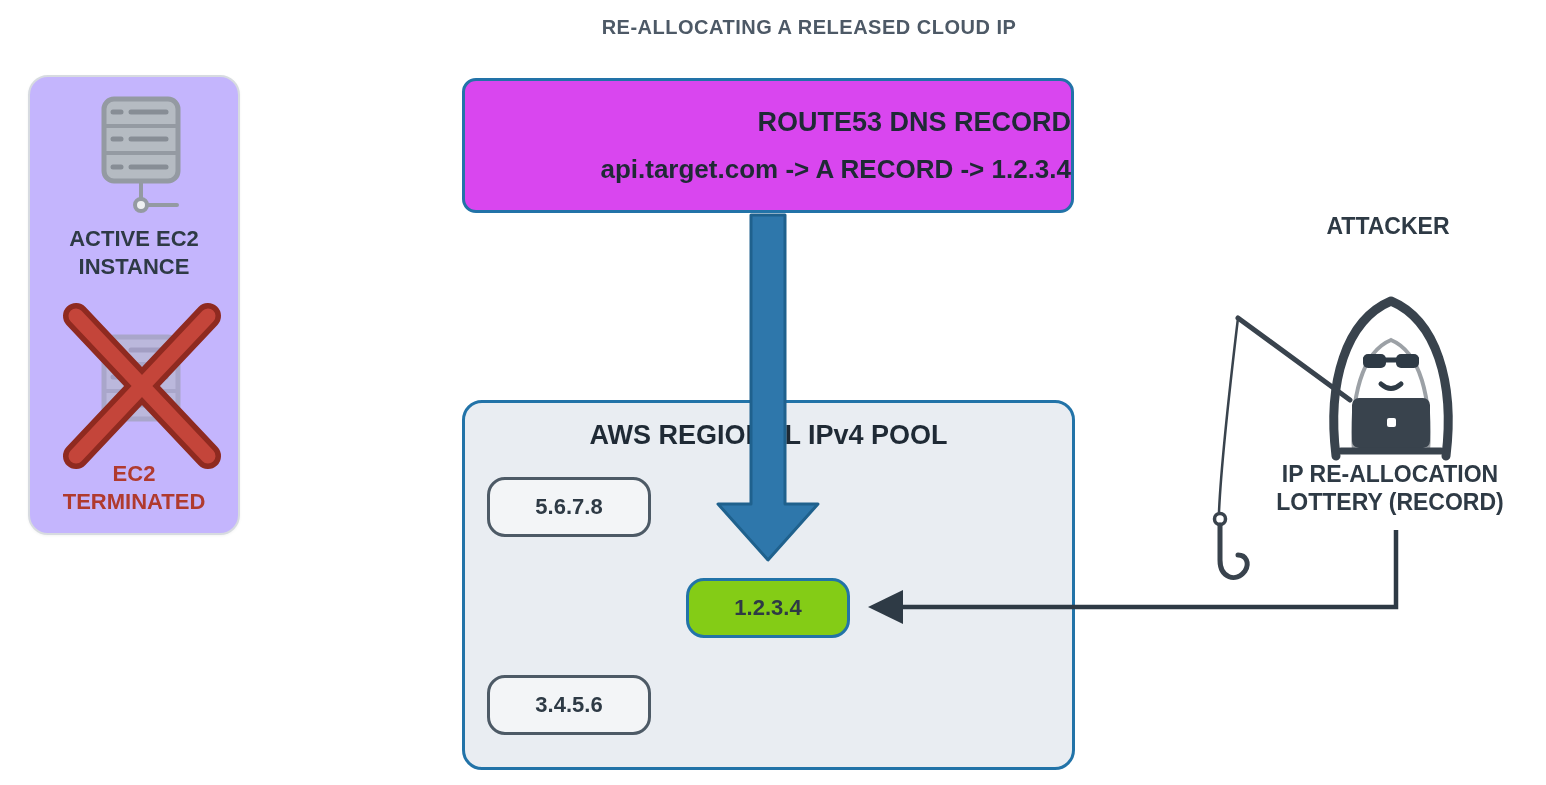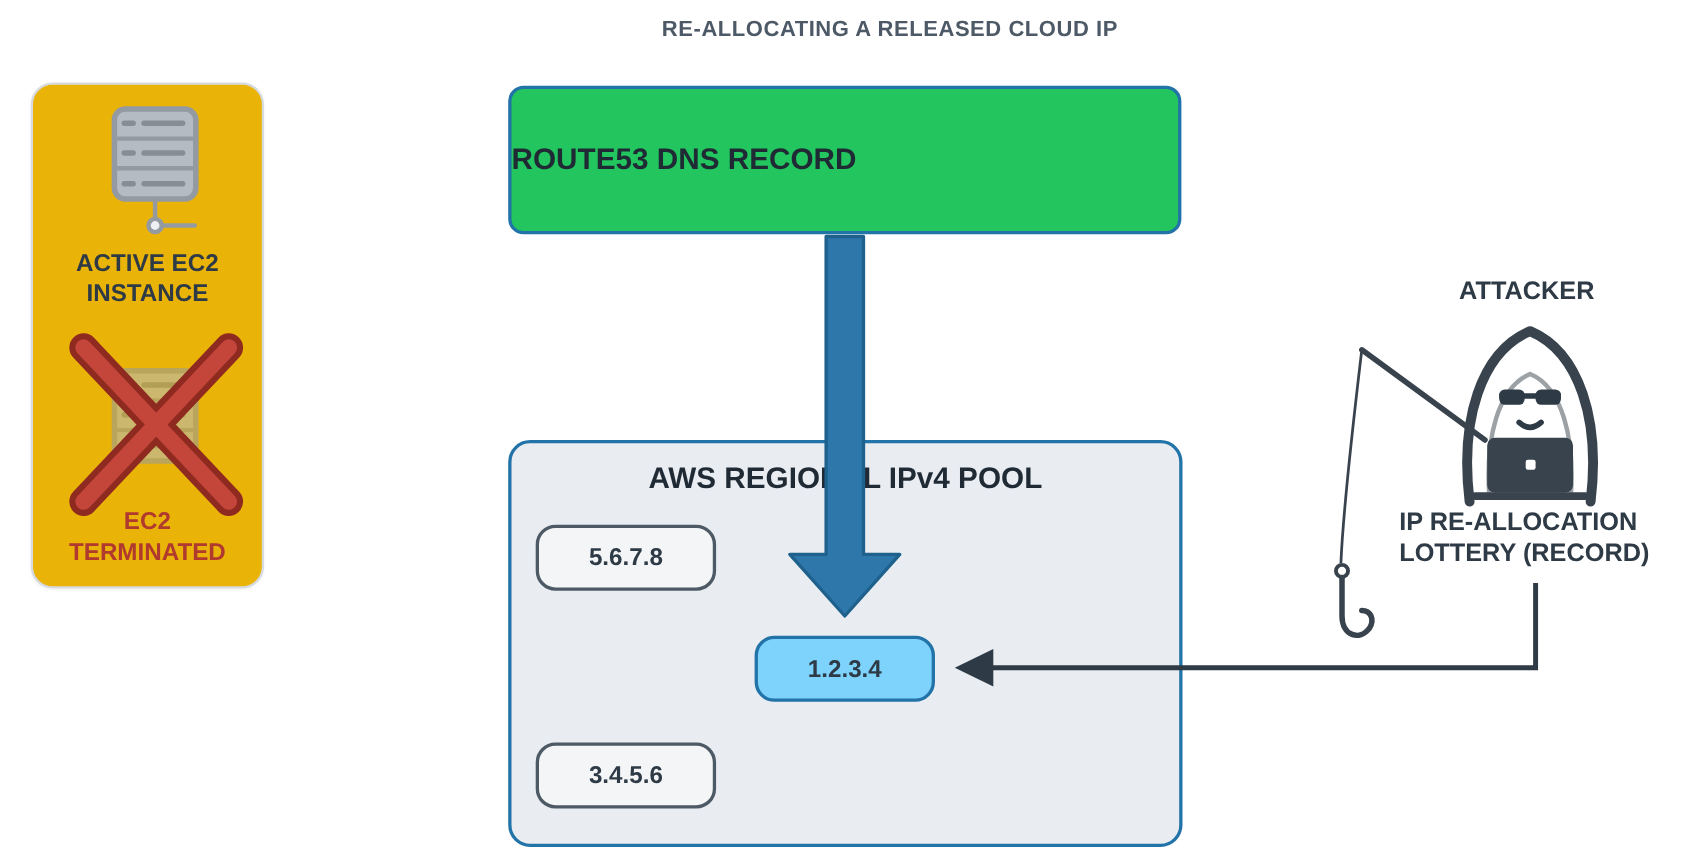--- a/index.html
+++ b/index.html
@@ -38,12 +38,12 @@
   
   .dns-box{
     left:462px;top:78px;width:612px;height:135px;
-    background:#22c55e;
+    background:#d946ef;
     border:3px solid #2273a8;
     border-radius:14px;
     box-sizing:border-box;
     display:flex;flex-direction:column;
-    align-items:flex-start;justify-content:center;
+    align-items:flex-end;justify-content:center;
     gap:16px;
   }
   .dns-title{font-size:27px;font-weight:700;color:#1f2a35;}

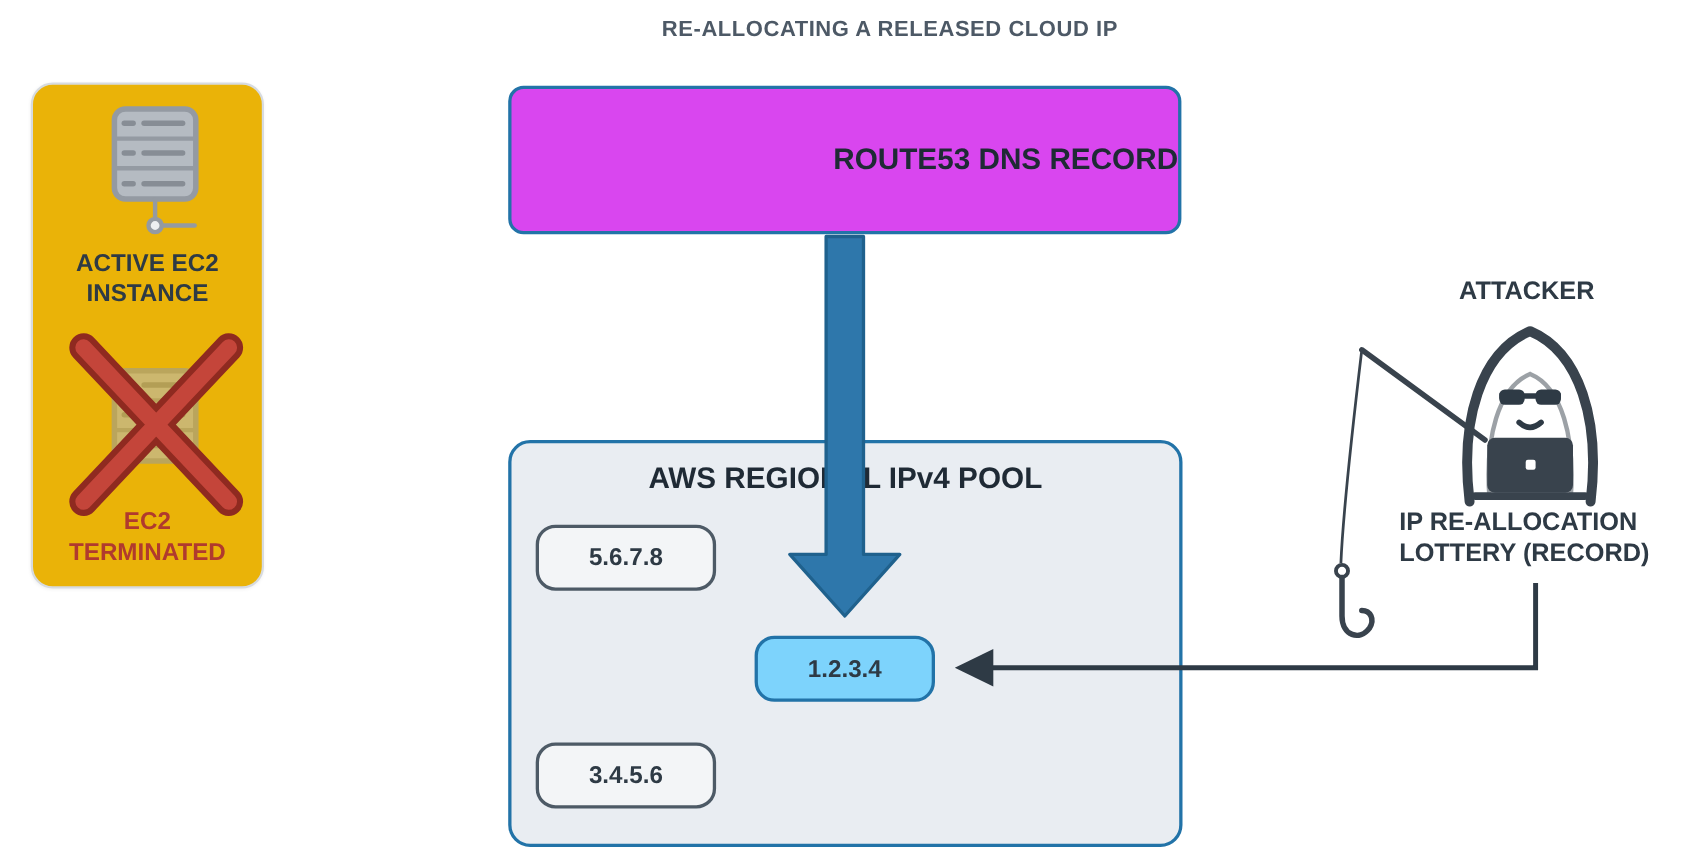--- a/index.html
+++ b/index.html
@@ -112,6 +112,7 @@
 
   <div class="abs dns-box">
     <div class="dns-title">ROUTE53 DNS RECORD</div>
+    <div class="dns-record">api.target.com -&gt; A RECORD -&gt; 1.2.3.4</div>
   </div>
 
   <div class="abs pool-box"></div>

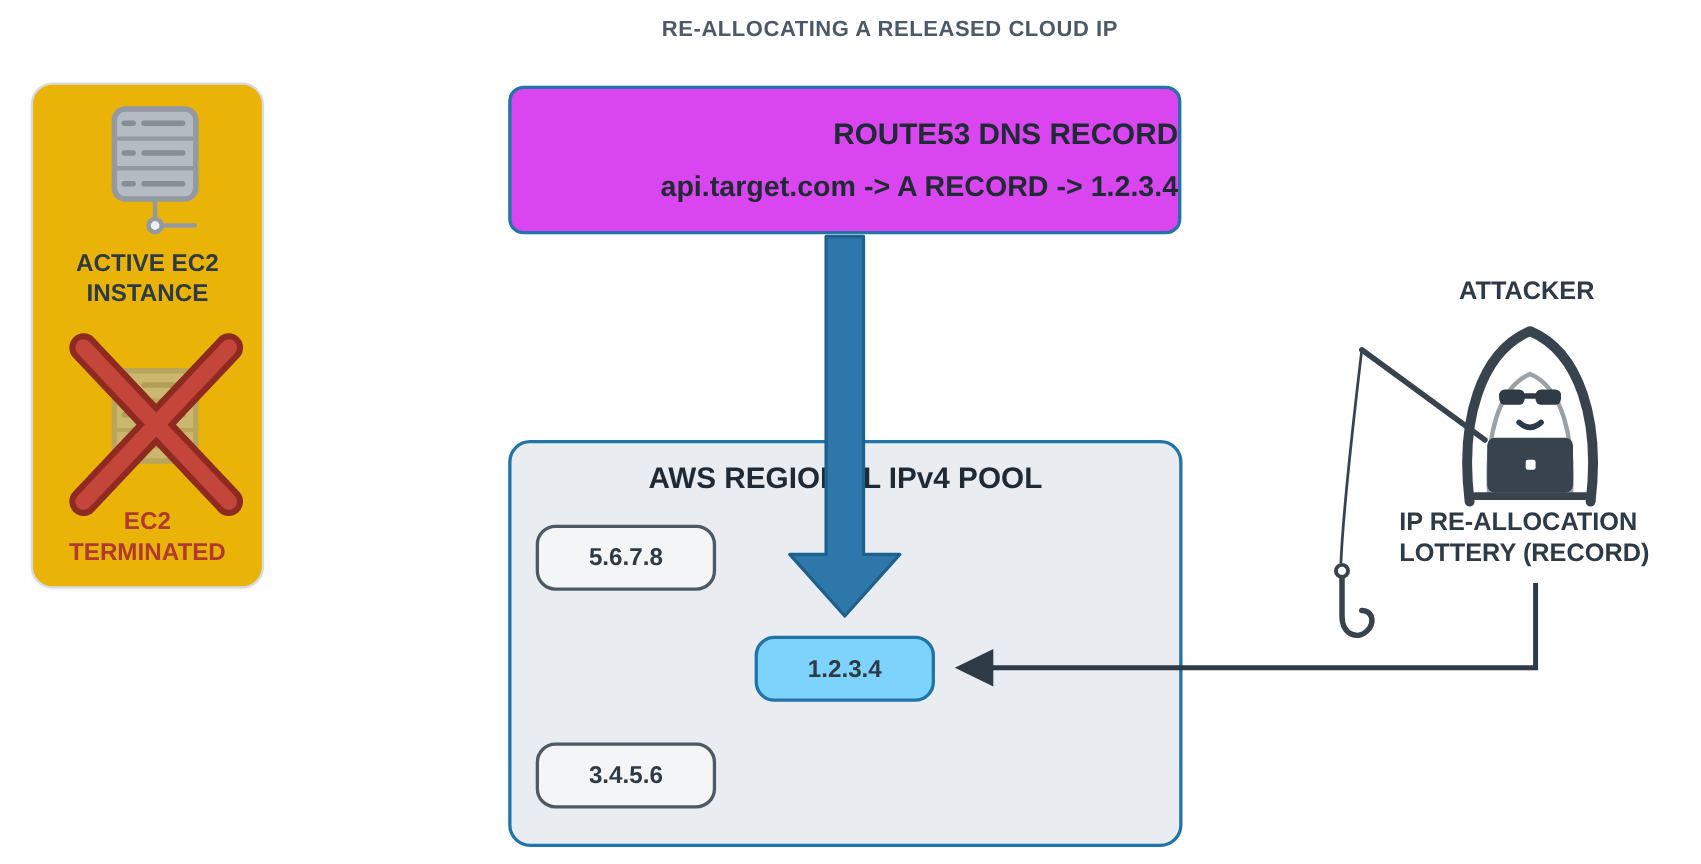--- a/index.html
+++ b/index.html
@@ -21,7 +21,7 @@
   
   .left-panel{
     left:28px;top:75px;width:212px;height:460px;
-    background:#eab308;
+    background:#c4b5fd;
     border:2px solid #d7dbe0;
     border-radius:20px;
     box-sizing:border-box;

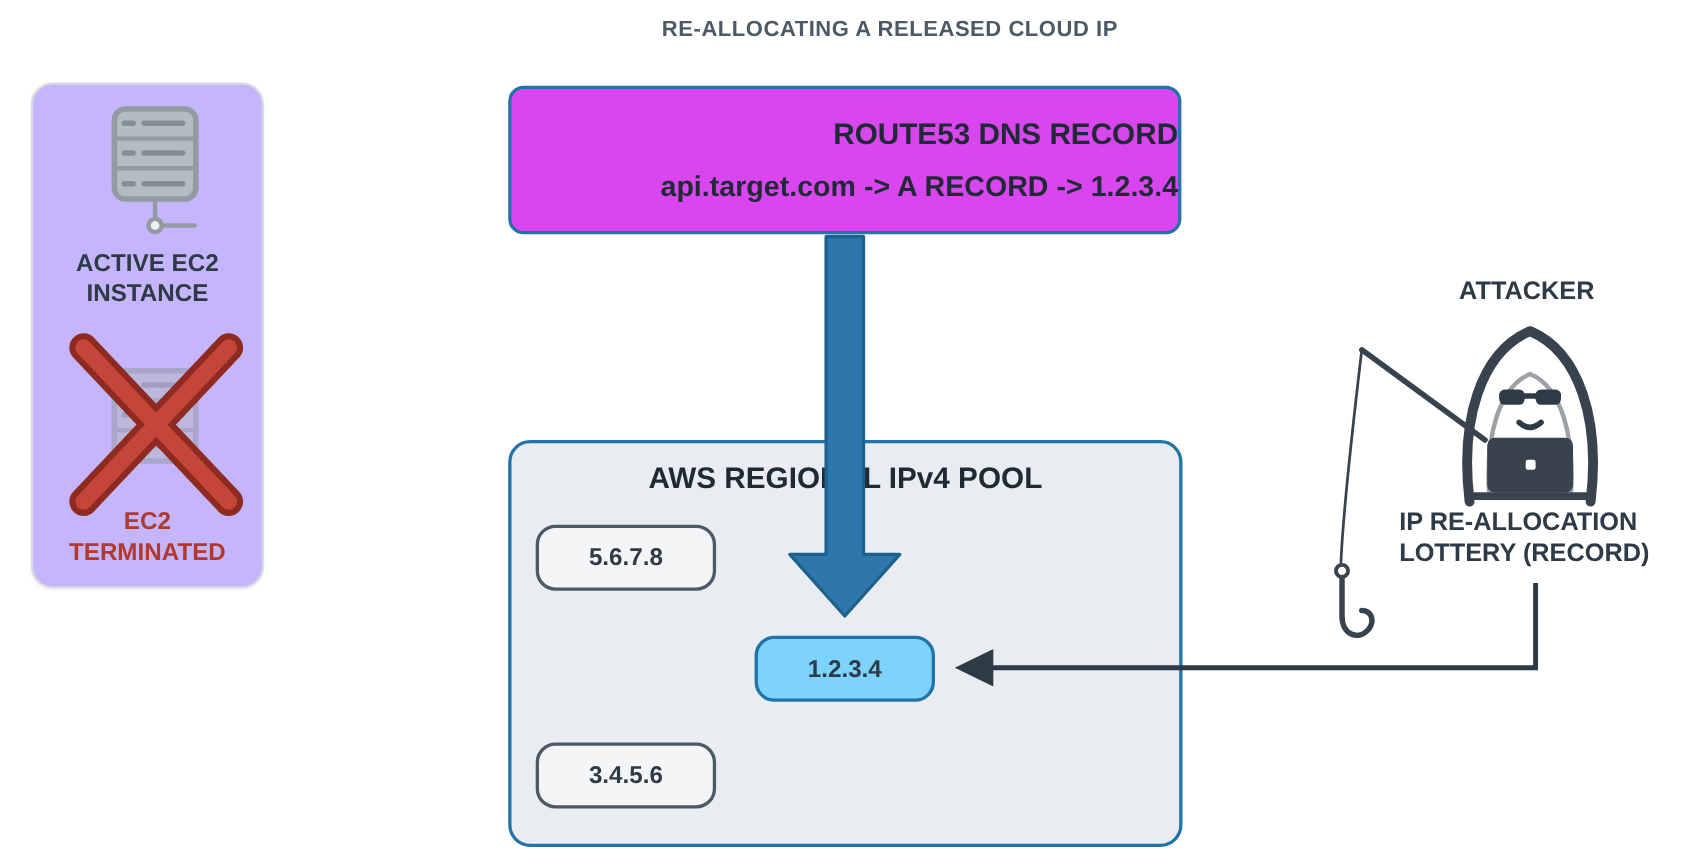--- a/index.html
+++ b/index.html
@@ -78,7 +78,6 @@
     text-align:center;
     font-size:23px;font-weight:700;line-height:28px;
     color:#2e3a45;
-    margin-top:38px;
   }
   .attacker-caption{
     left:1272px;top:460px;width:236px;

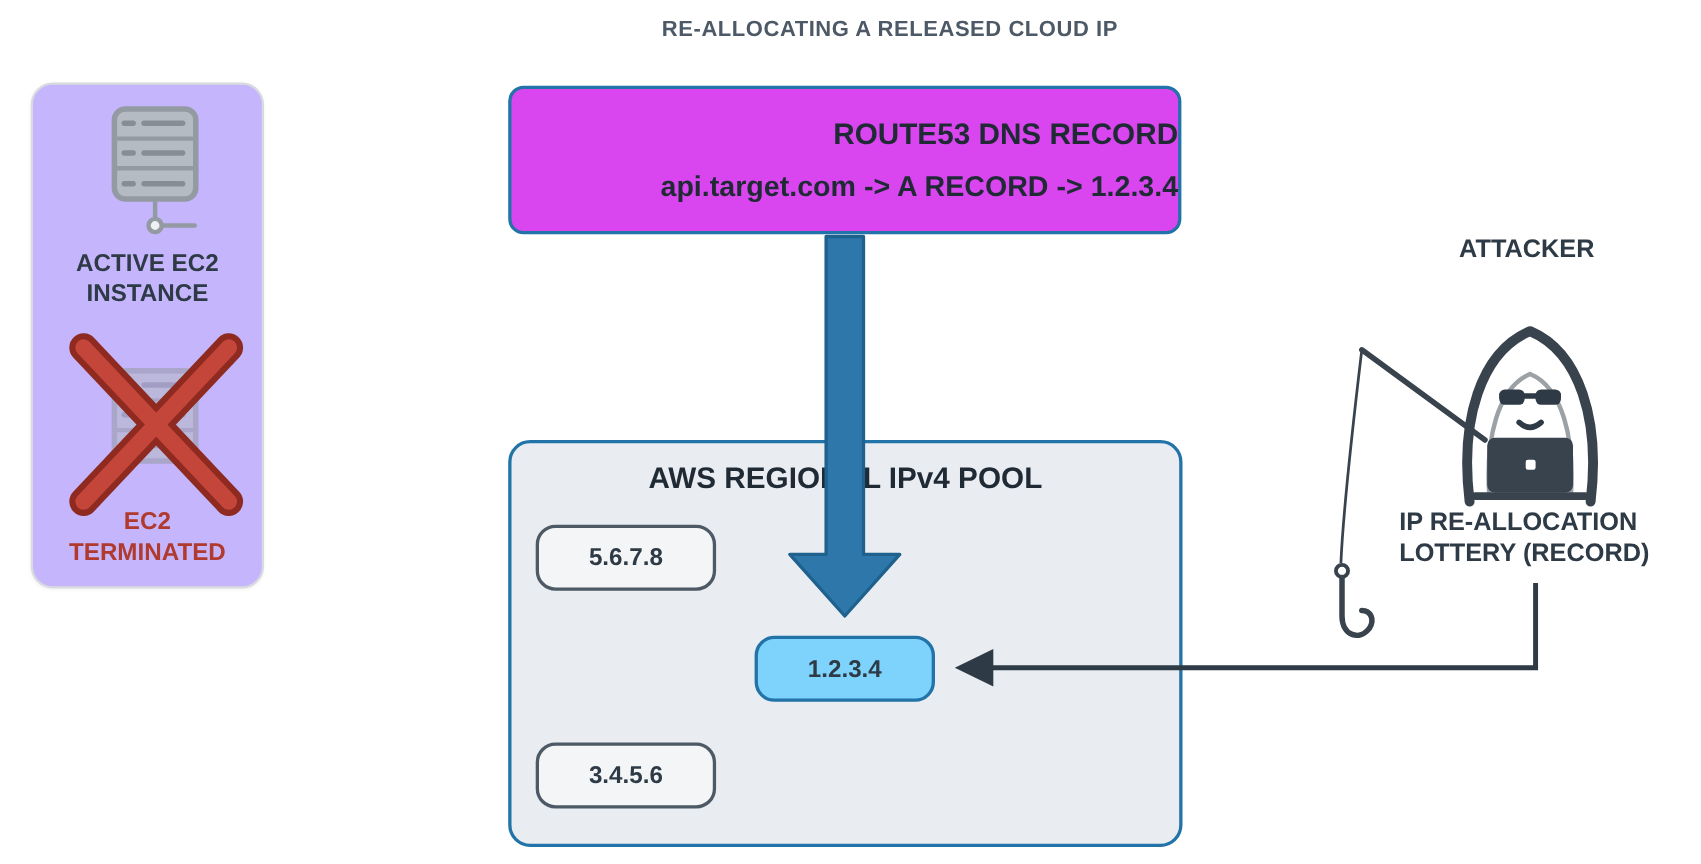--- a/index.html
+++ b/index.html
@@ -81,6 +81,7 @@
   }
   .attacker-caption{
     left:1272px;top:460px;width:236px;
+    text-align:center;
     font-size:23px;font-weight:700;line-height:28px;
     color:#2e3a45;
   }

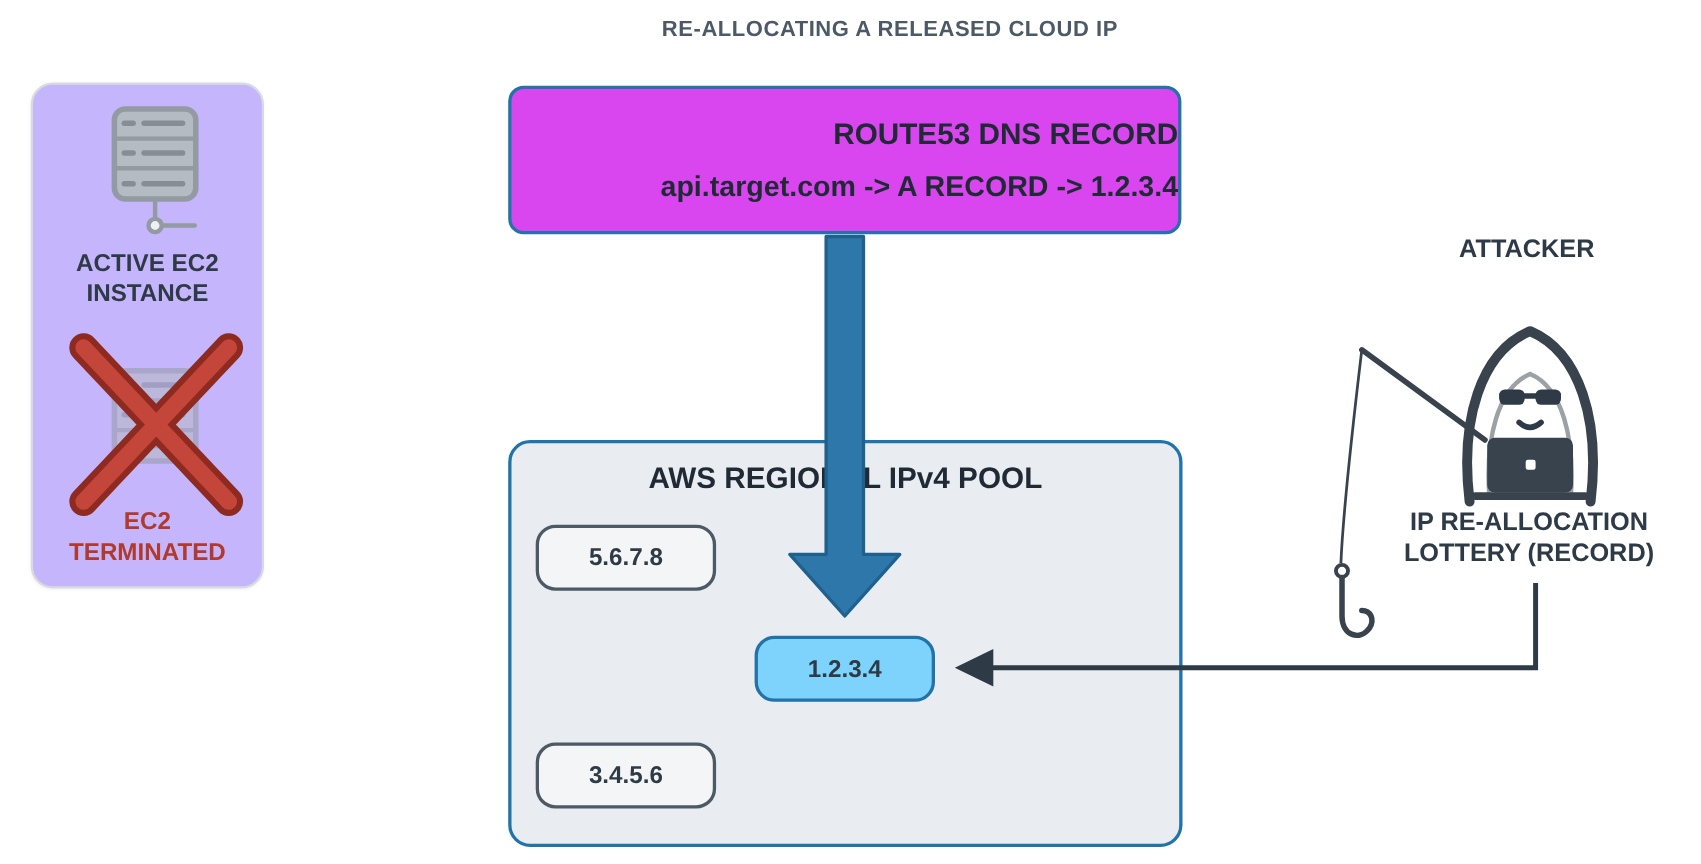--- a/index.html
+++ b/index.html
@@ -71,7 +71,7 @@
     display:flex;align-items:center;justify-content:center;
     font-size:22px;font-weight:700;color:#2e3a45;
   }
-  .chip.highlight{border-color:#2273a8;background:#7dd3fc;}
+  .chip.highlight{border-color:#2273a8;background:#84cc16;}
   
   .attacker-label{
     left:1278px;top:212px;width:220px;

